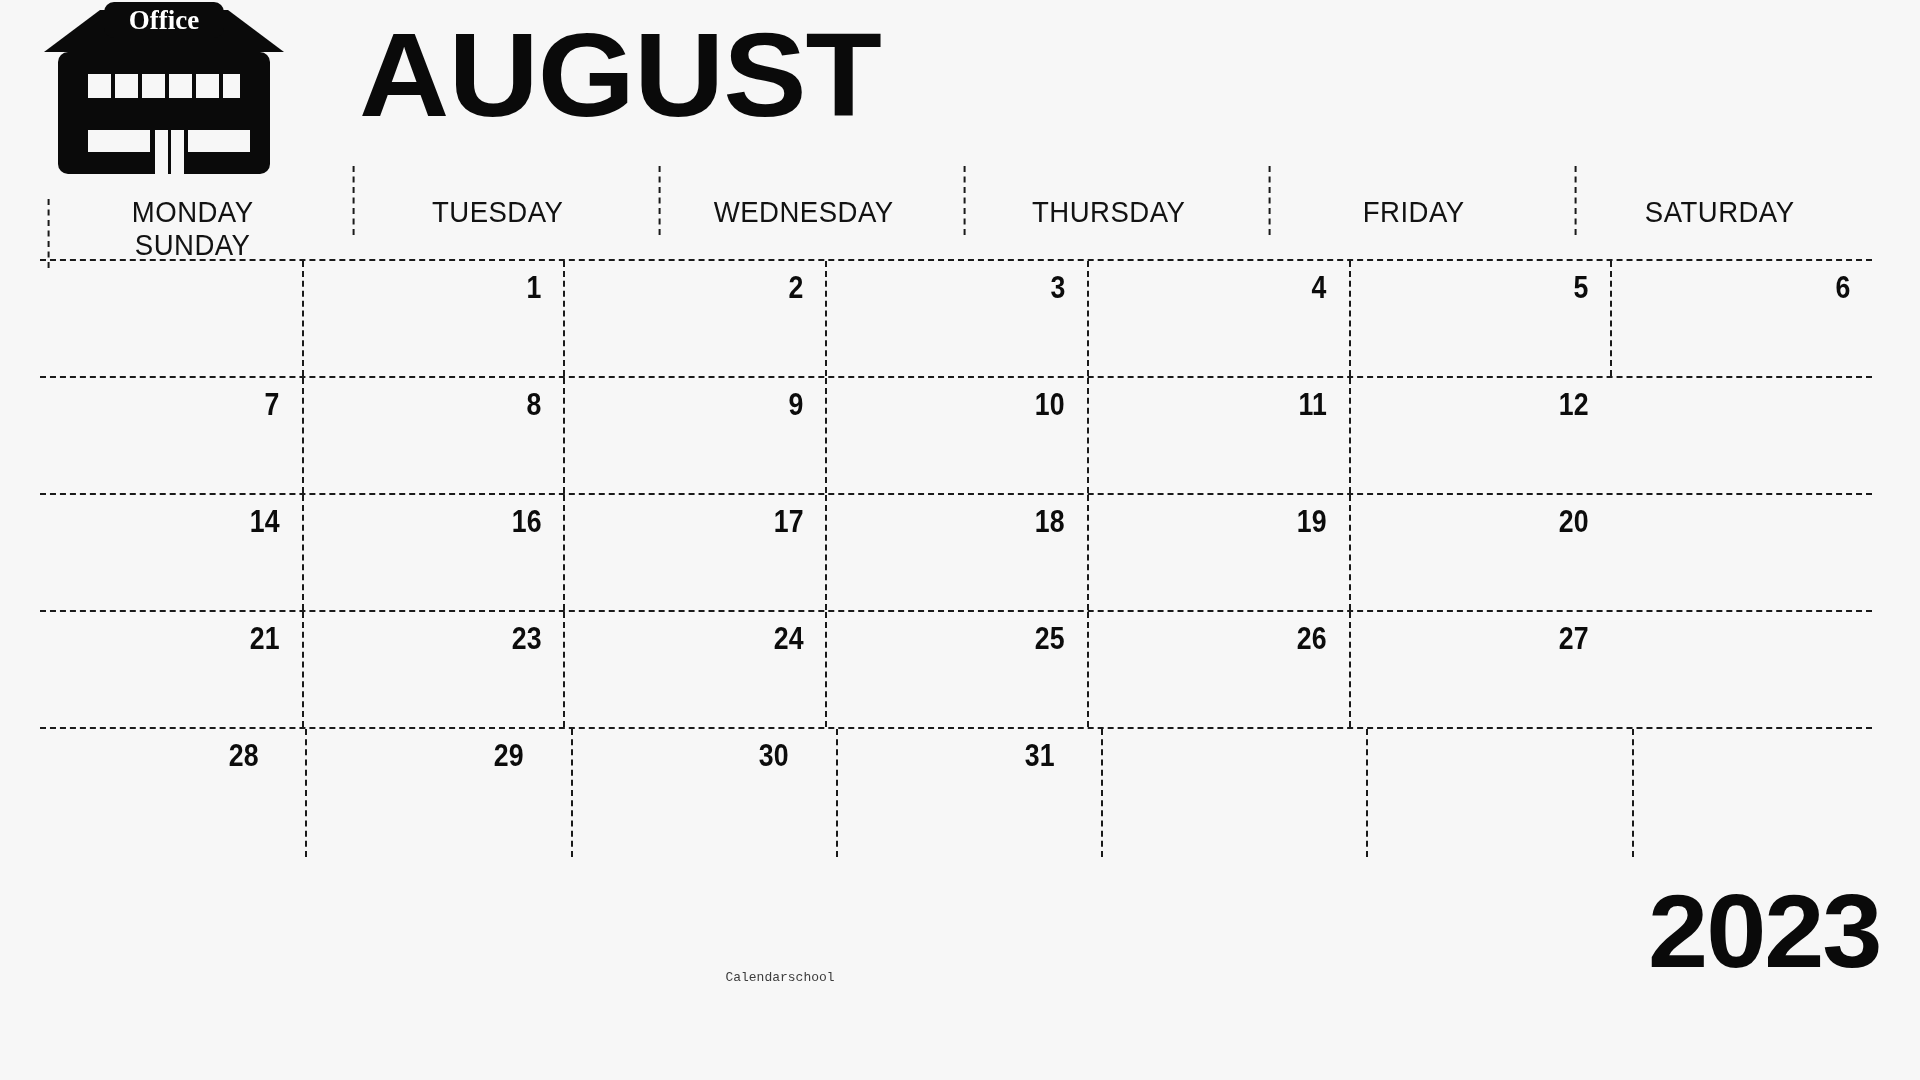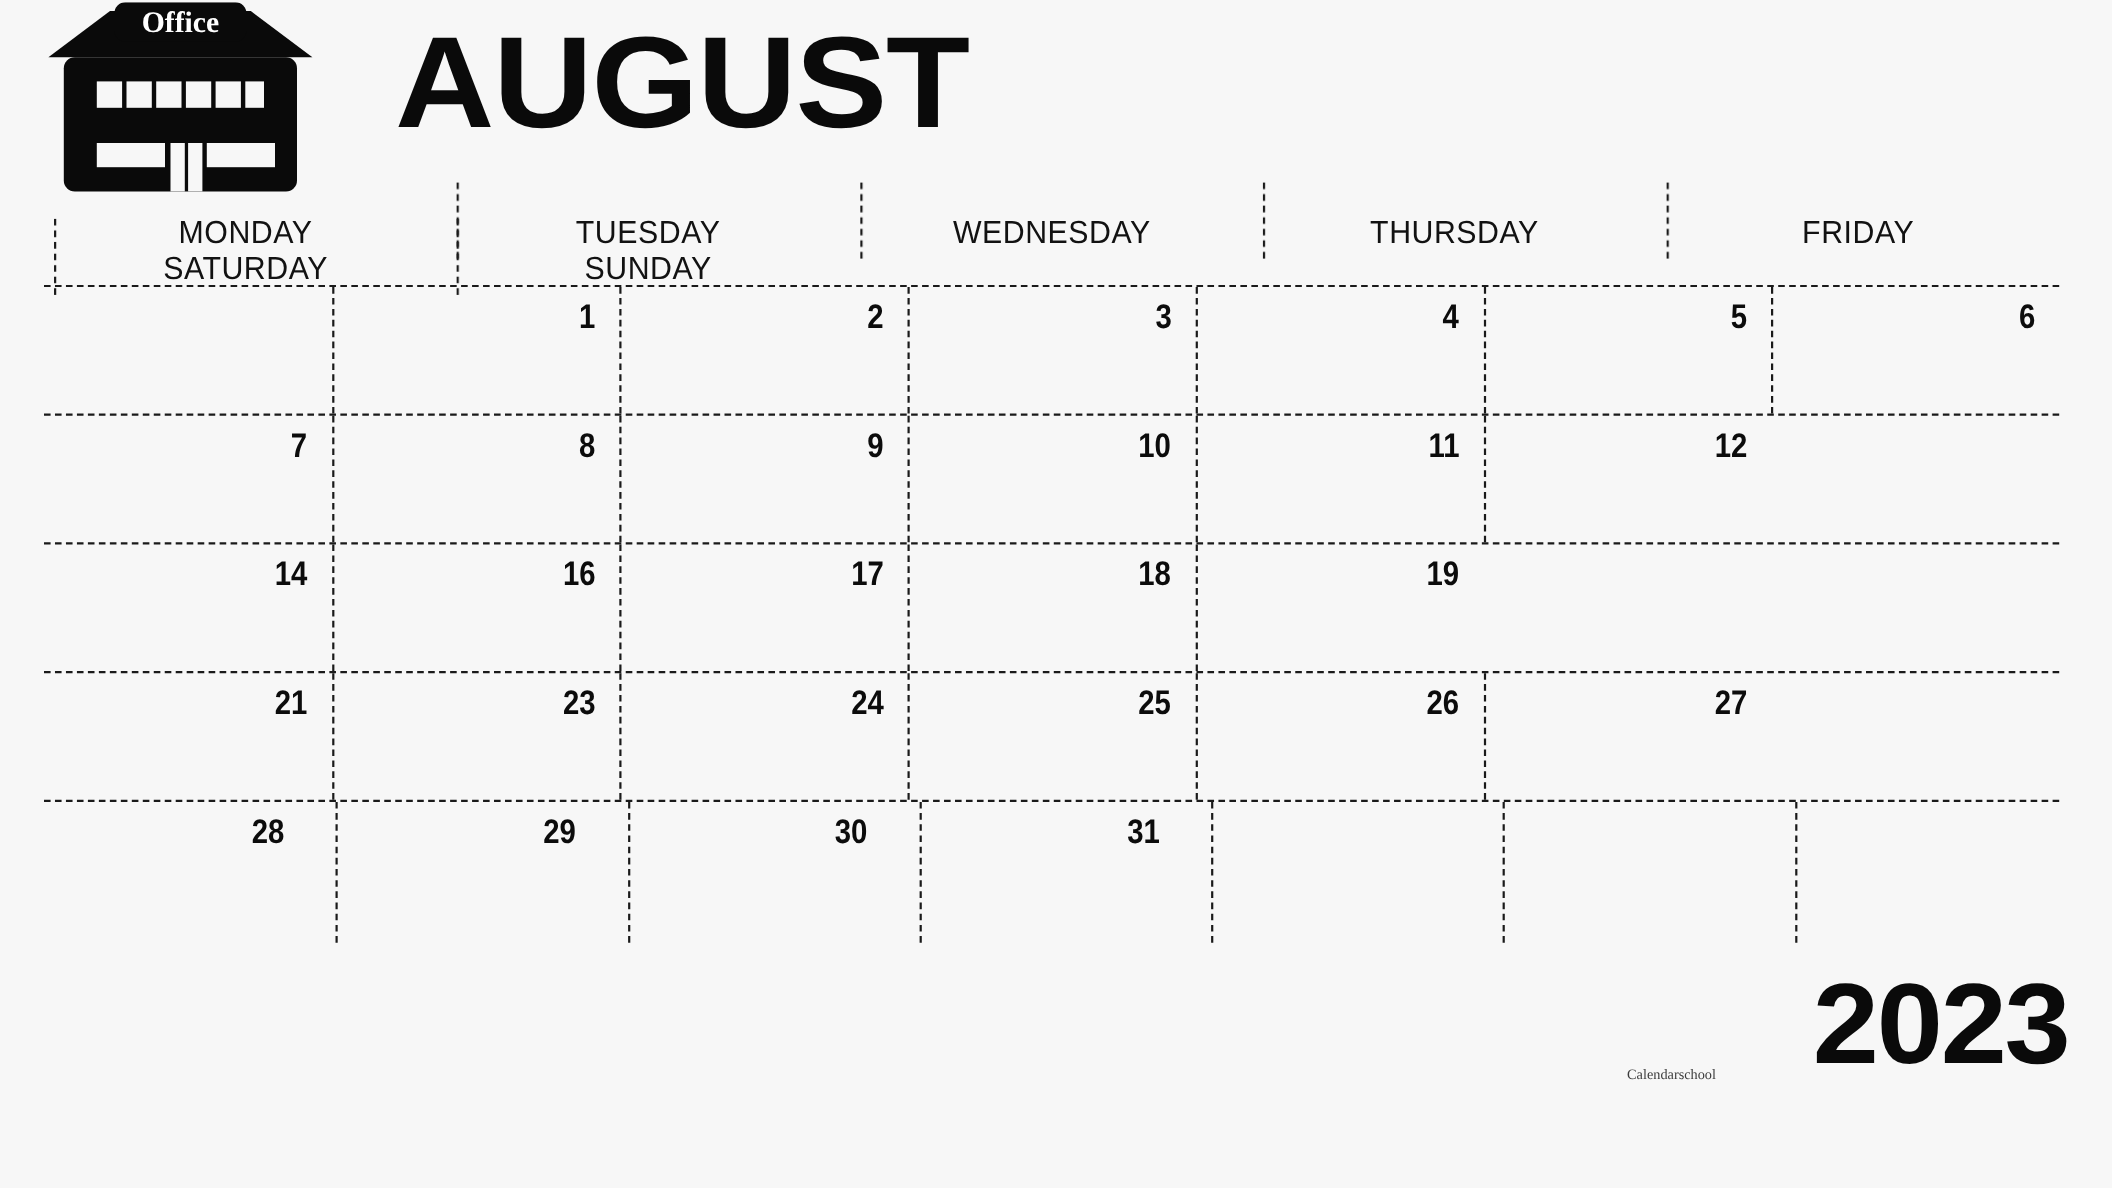--- a/index.html
+++ b/index.html
@@ -63,7 +63,7 @@
 
   .weekday-row {
     display: grid;
-    grid-template-columns: repeat(5, 1fr);
+    grid-template-columns: repeat(6, 1fr);
     height: 63px;
   }
   .weekday-cell {

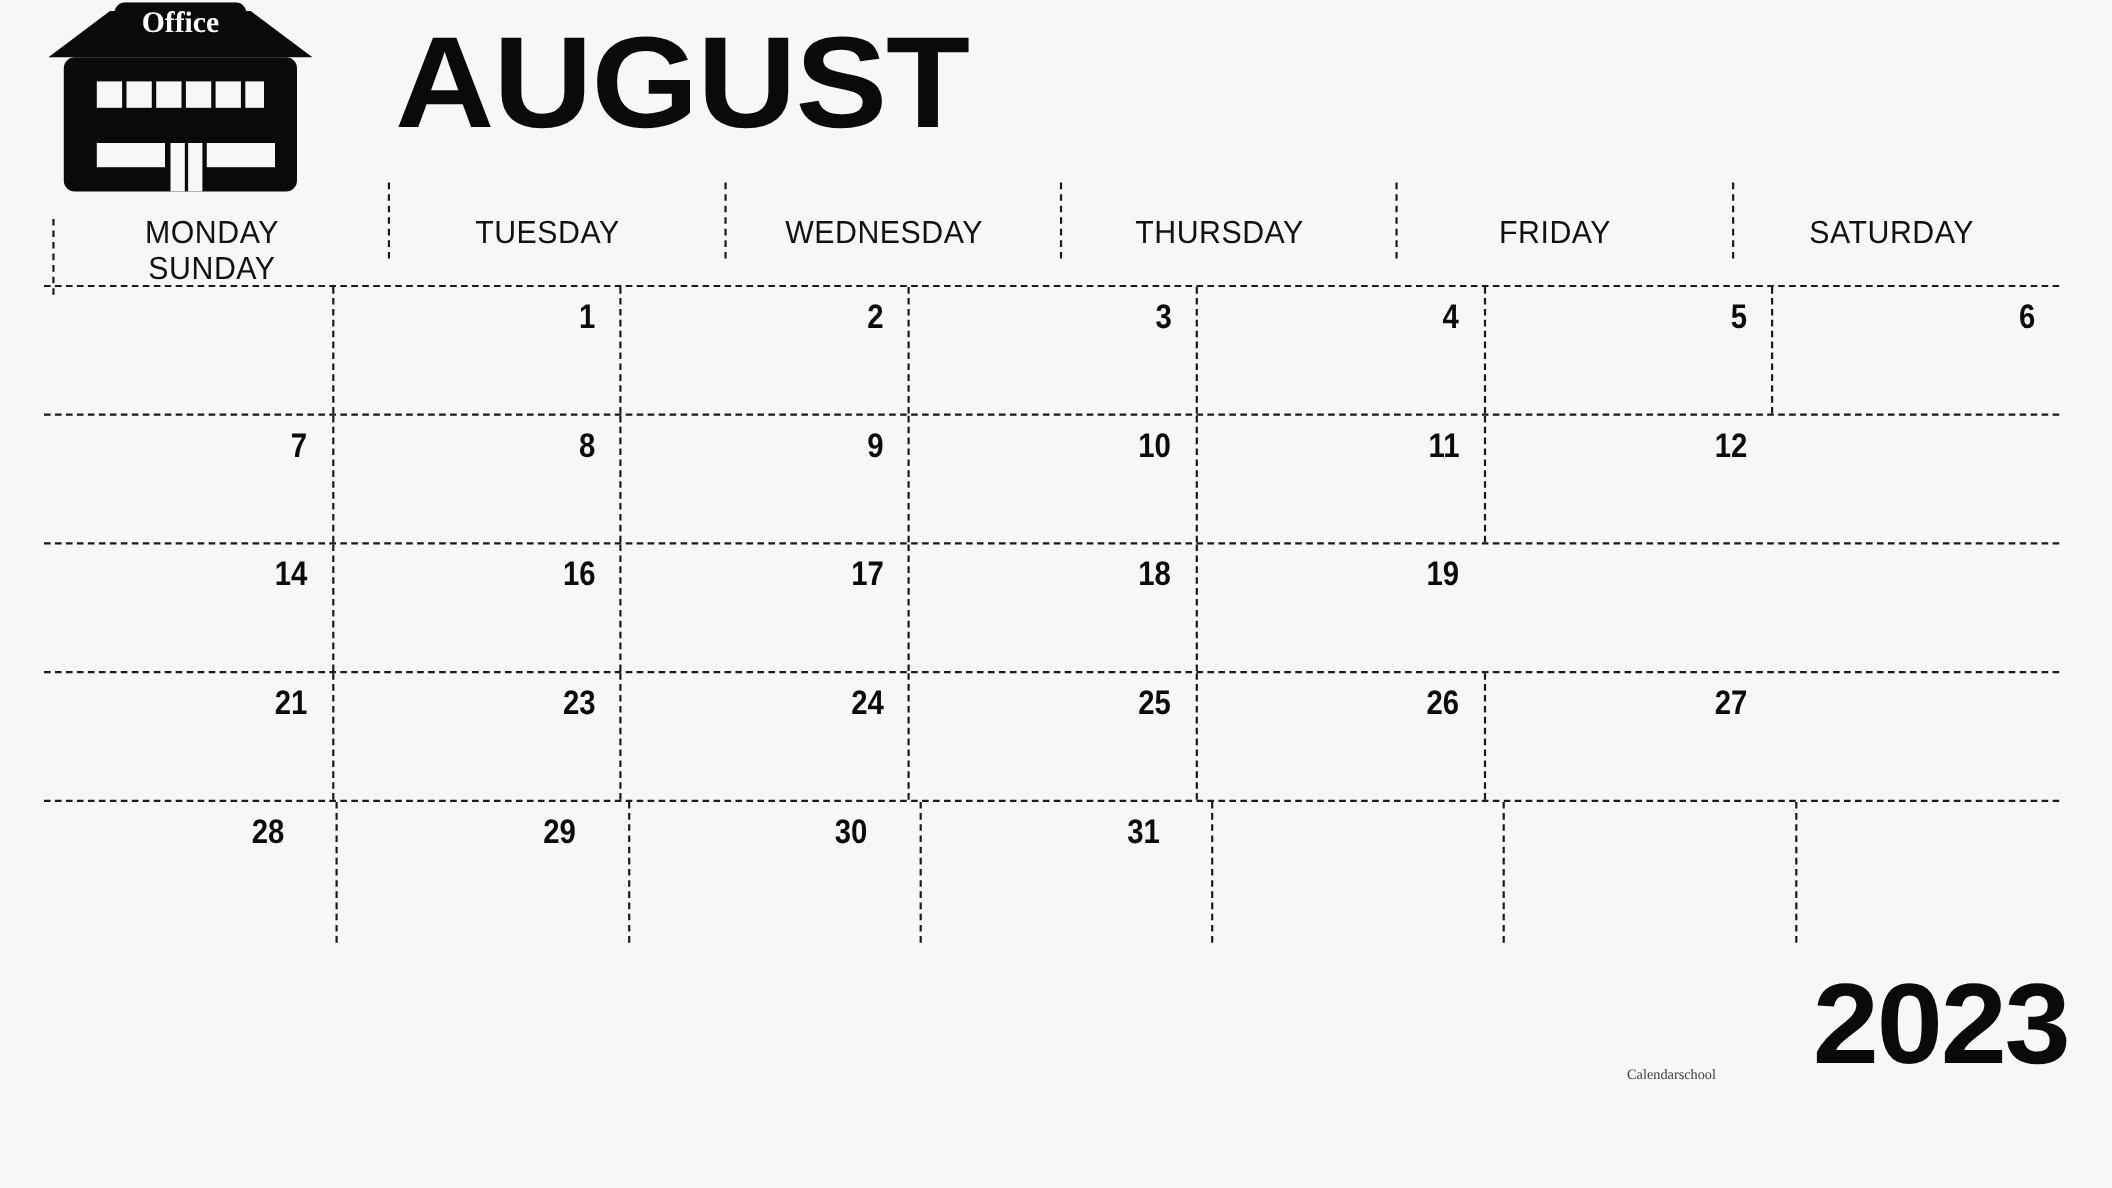--- a/index.html
+++ b/index.html
@@ -240,6 +240,7 @@
         <div class="day-cell"><span class="day-number">17</span></div>
         <div class="day-cell"><span class="day-number">18</span></div>
         <div class="day-cell"><span class="day-number">19</span></div>
+        <div class="day-cell"><span class="day-number">20</span></div>
       </div>
 
       <div class="week-row">

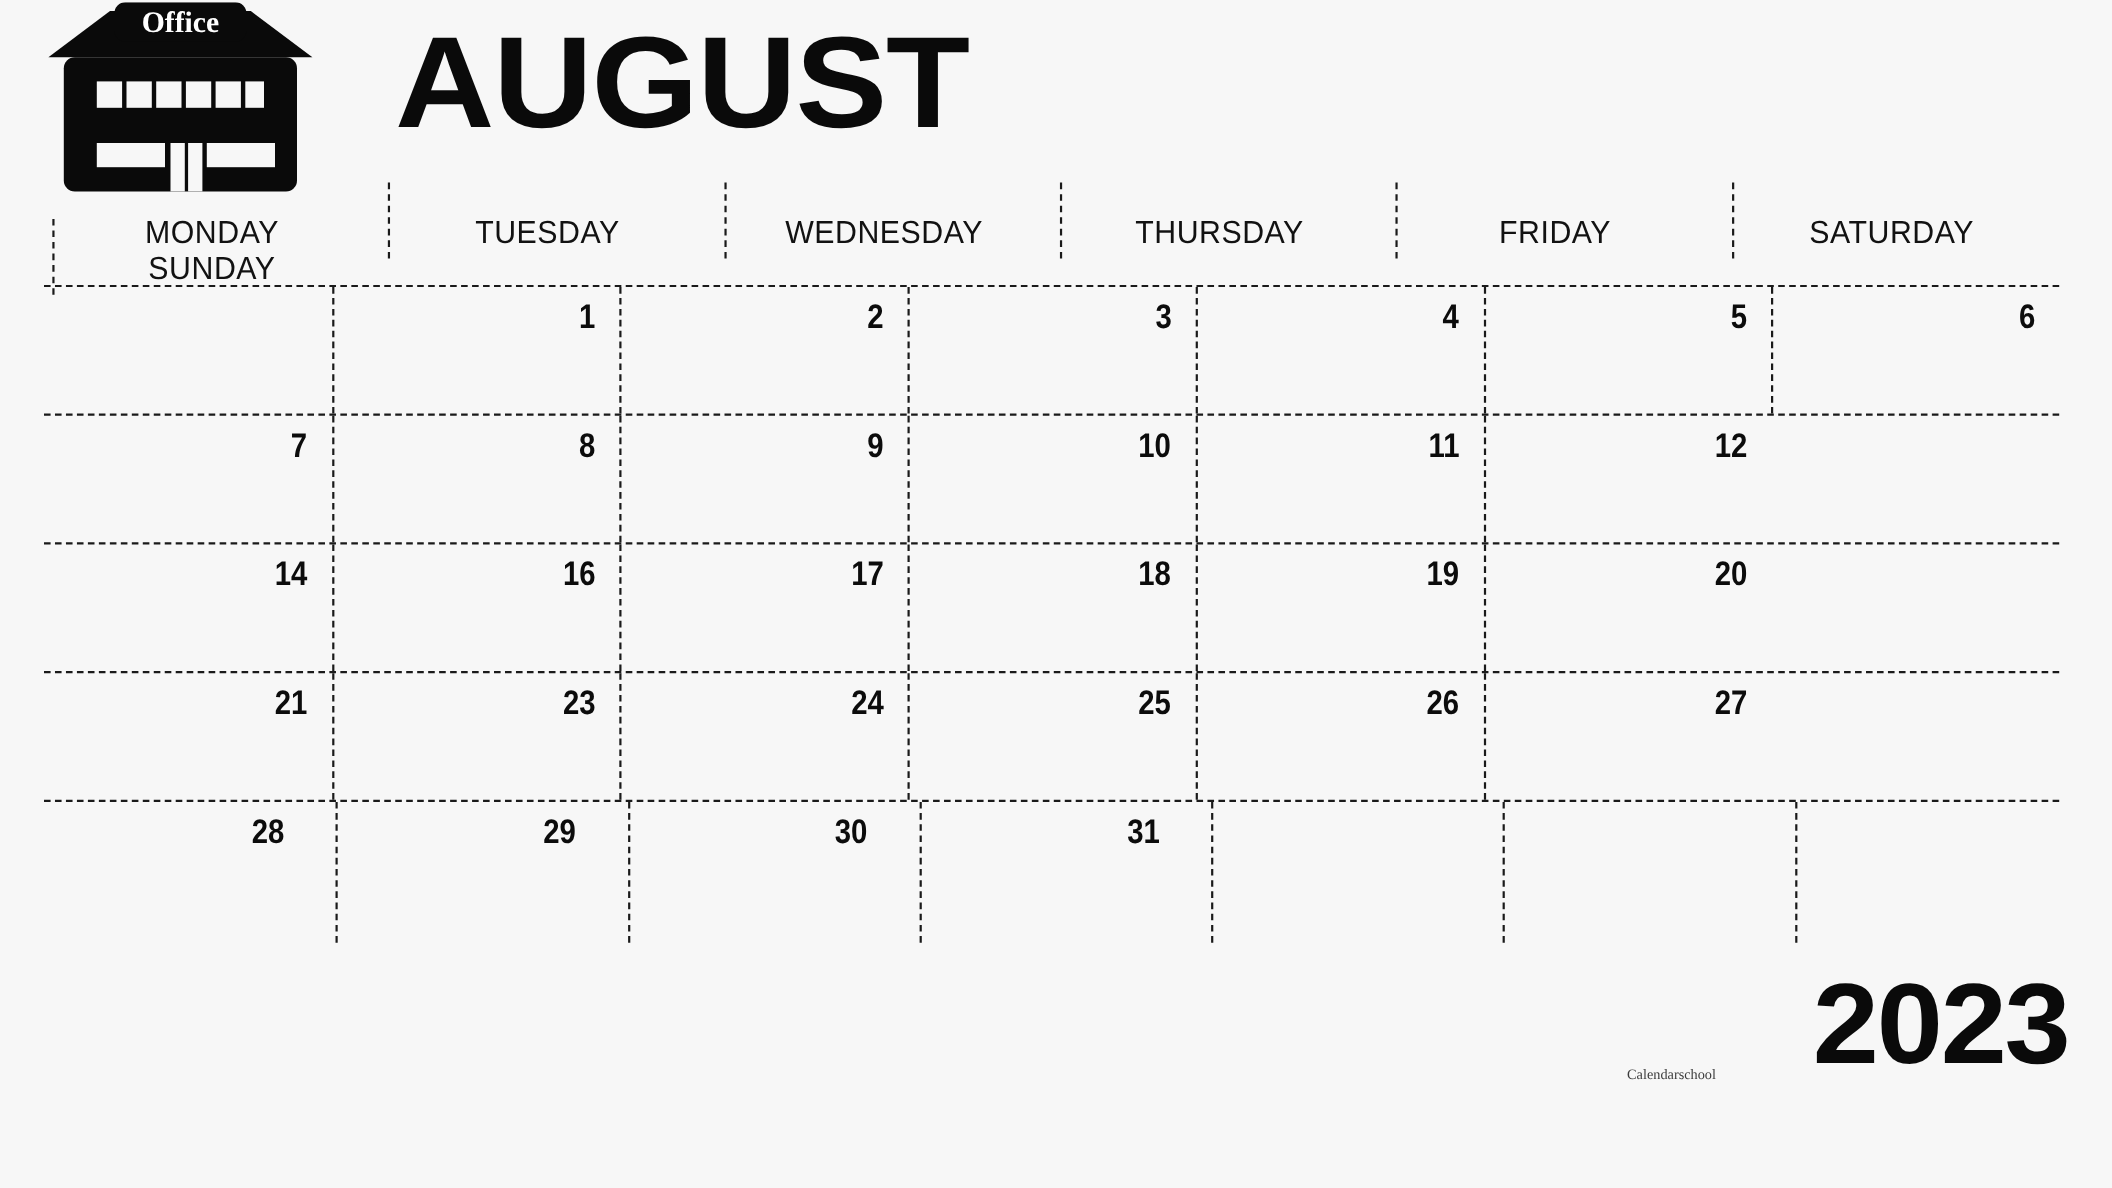--- a/index.html
+++ b/index.html
@@ -149,8 +149,8 @@
     left: 0;
     bottom: 2px;
     width: 1560px;
-    text-align: right;
-    font-family: Liberation Serif, serif;
+    text-align: center;
+    font-family: Liberation Mono, monospace;
     font-size: 13px;
     color: #3c3c3c;
   }

